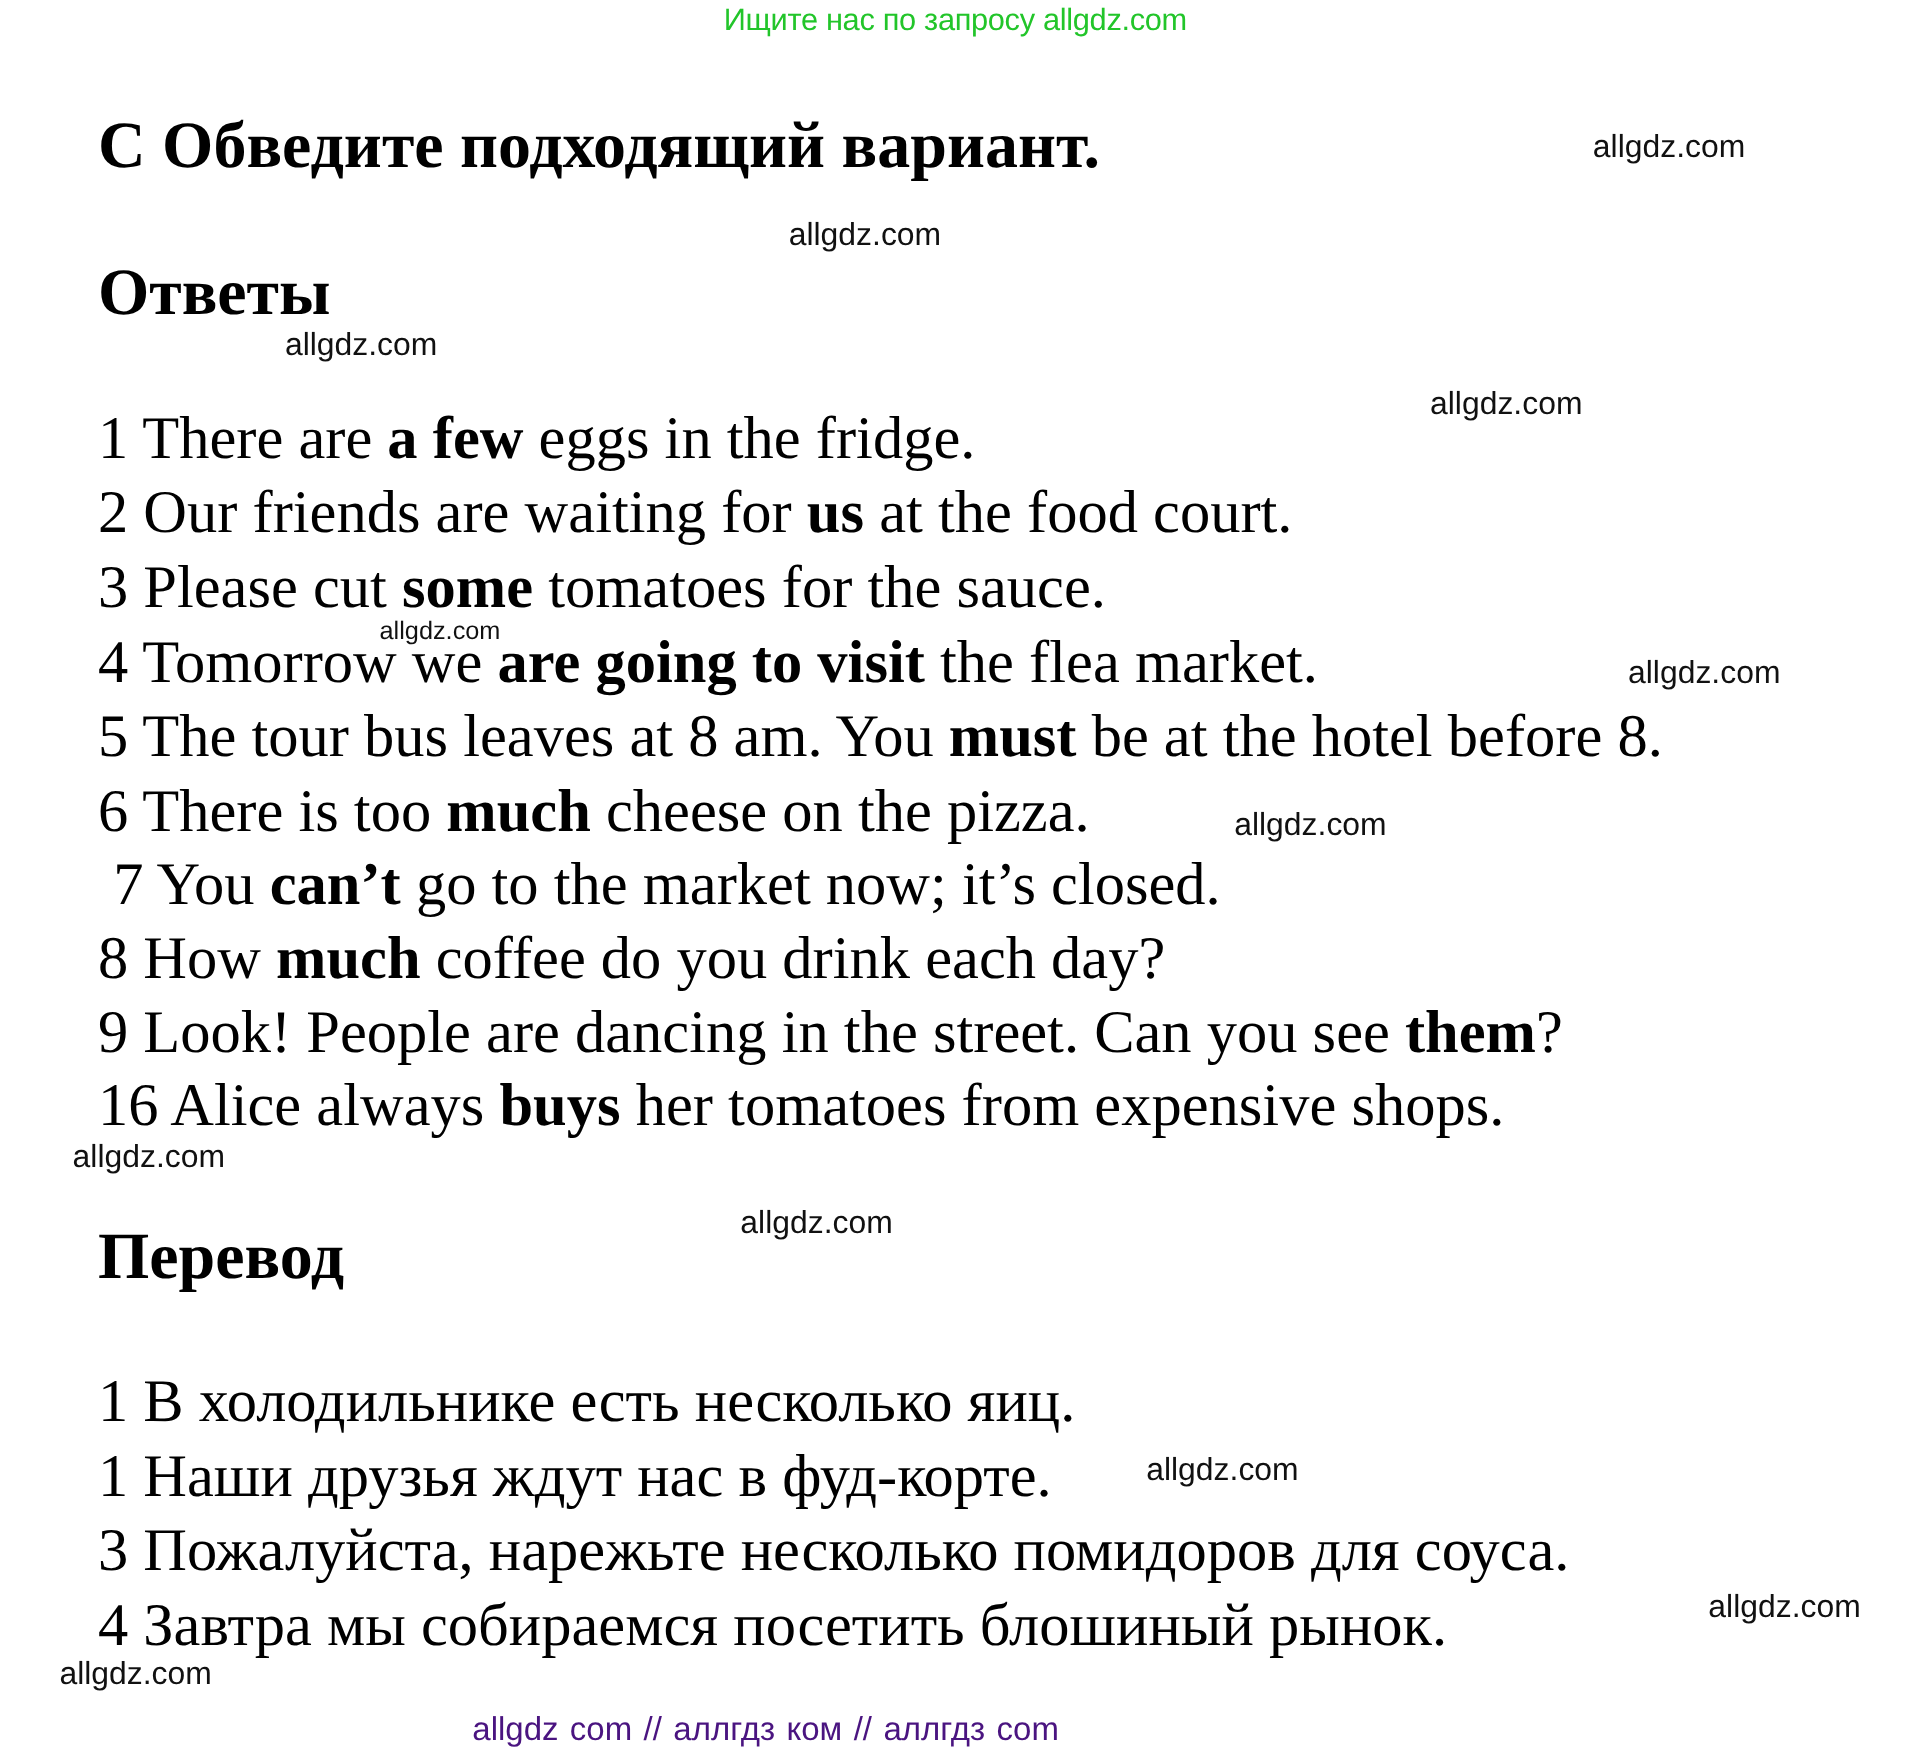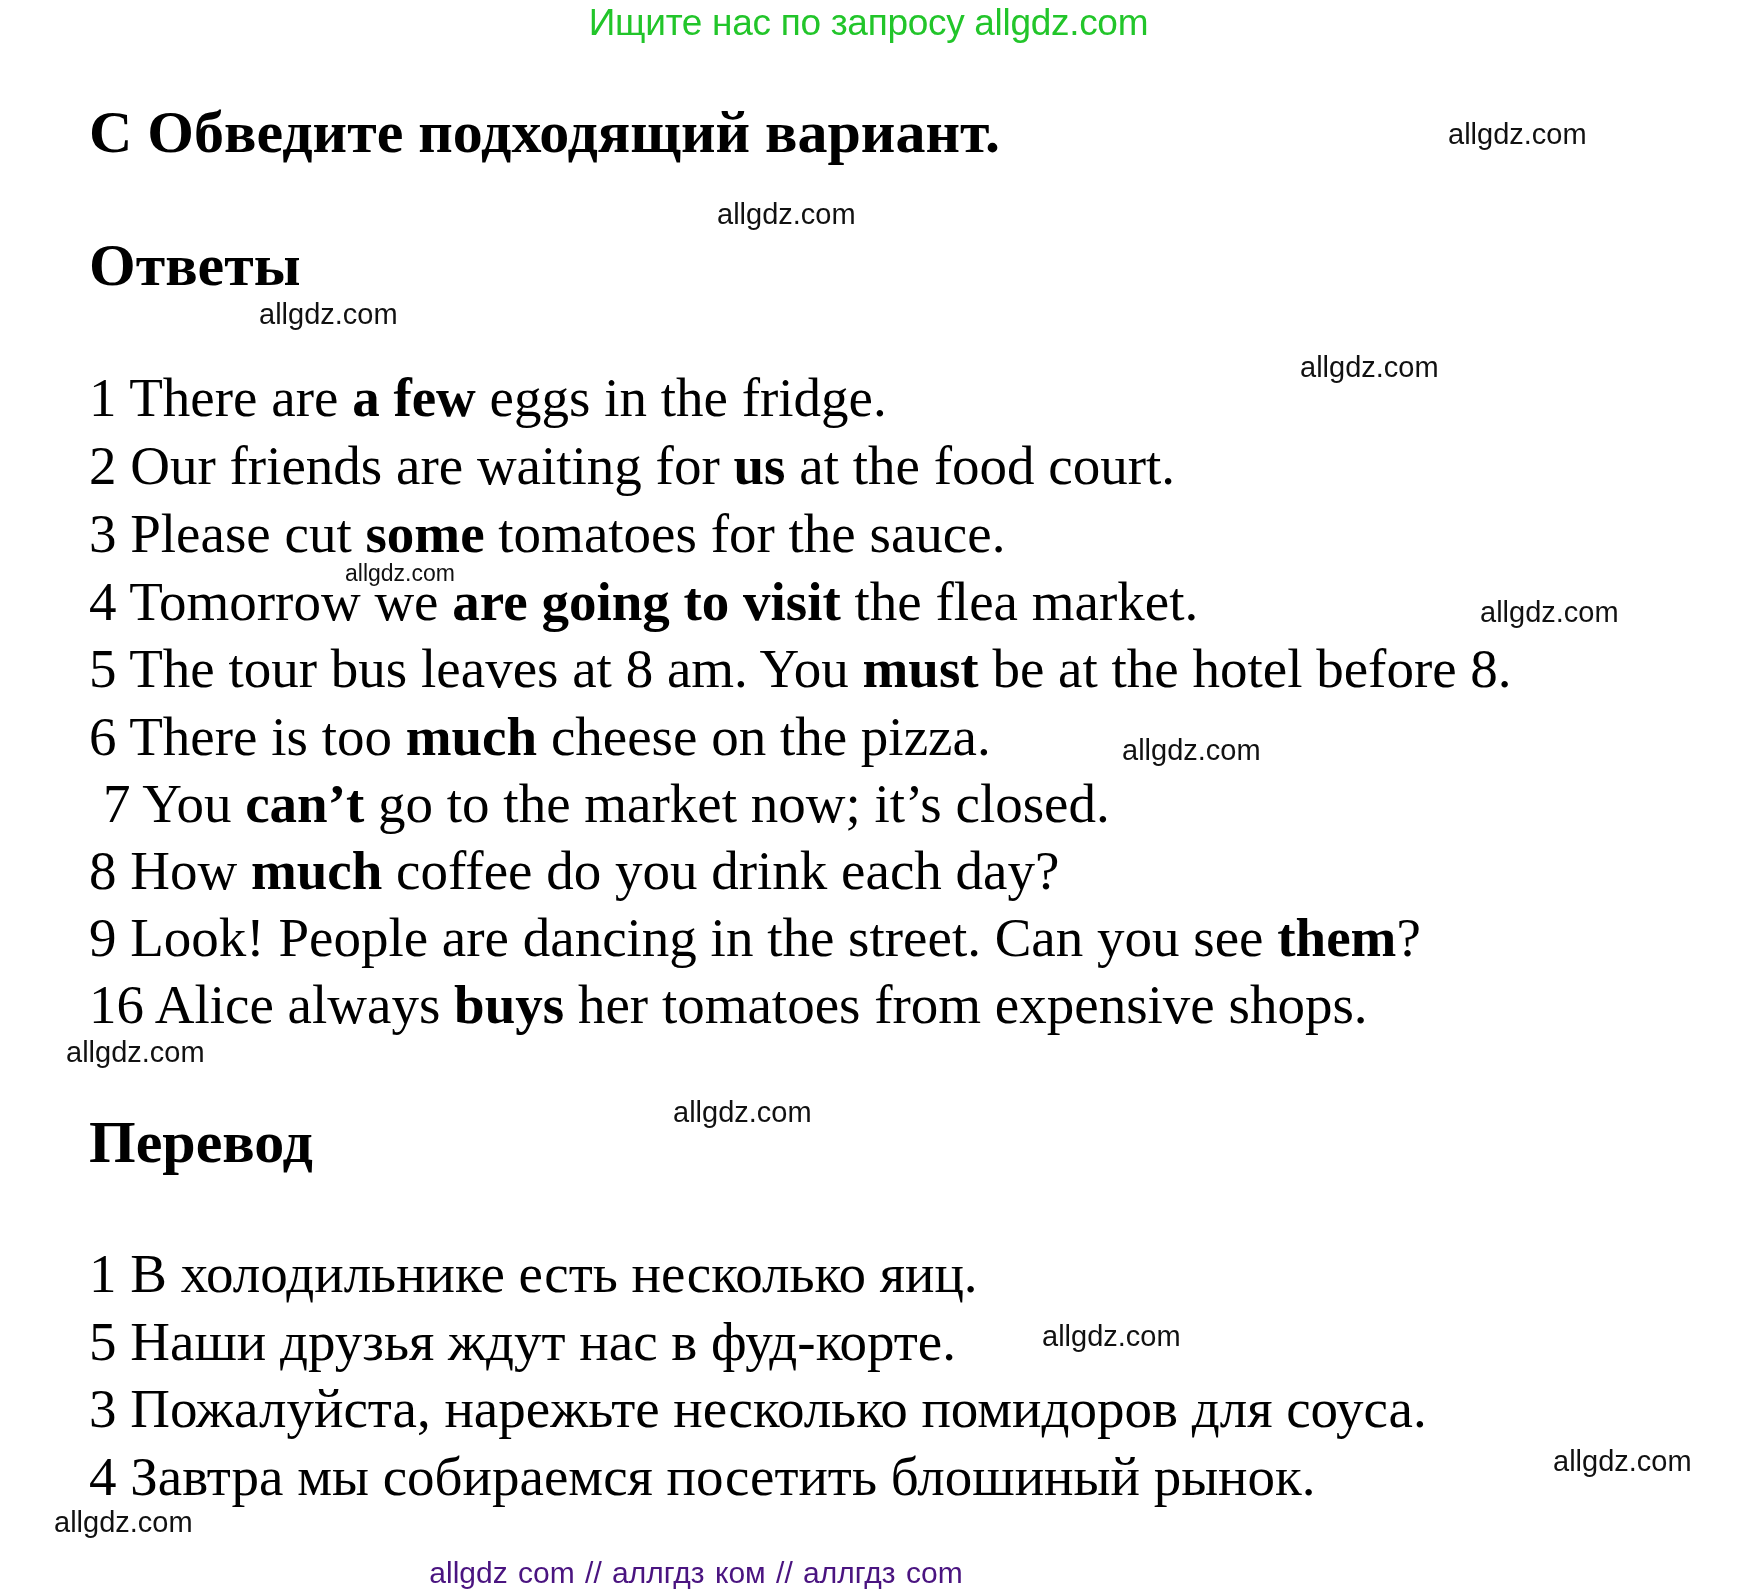--- a/index.html
+++ b/index.html
@@ -7,7 +7,7 @@
     .abs { position: absolute; white-space: nowrap; }
     .banner {
       left: 0; width: 1737px; top: 2px; text-align: center;
-      font-family: "Liberation Sans", sans-serif; font-size: 37px;
+      font-family: "Liberation Sans", sans-serif; font-size: 28px;
       color: #22c52a; letter-spacing: -0.3px;
     }
     .wm {

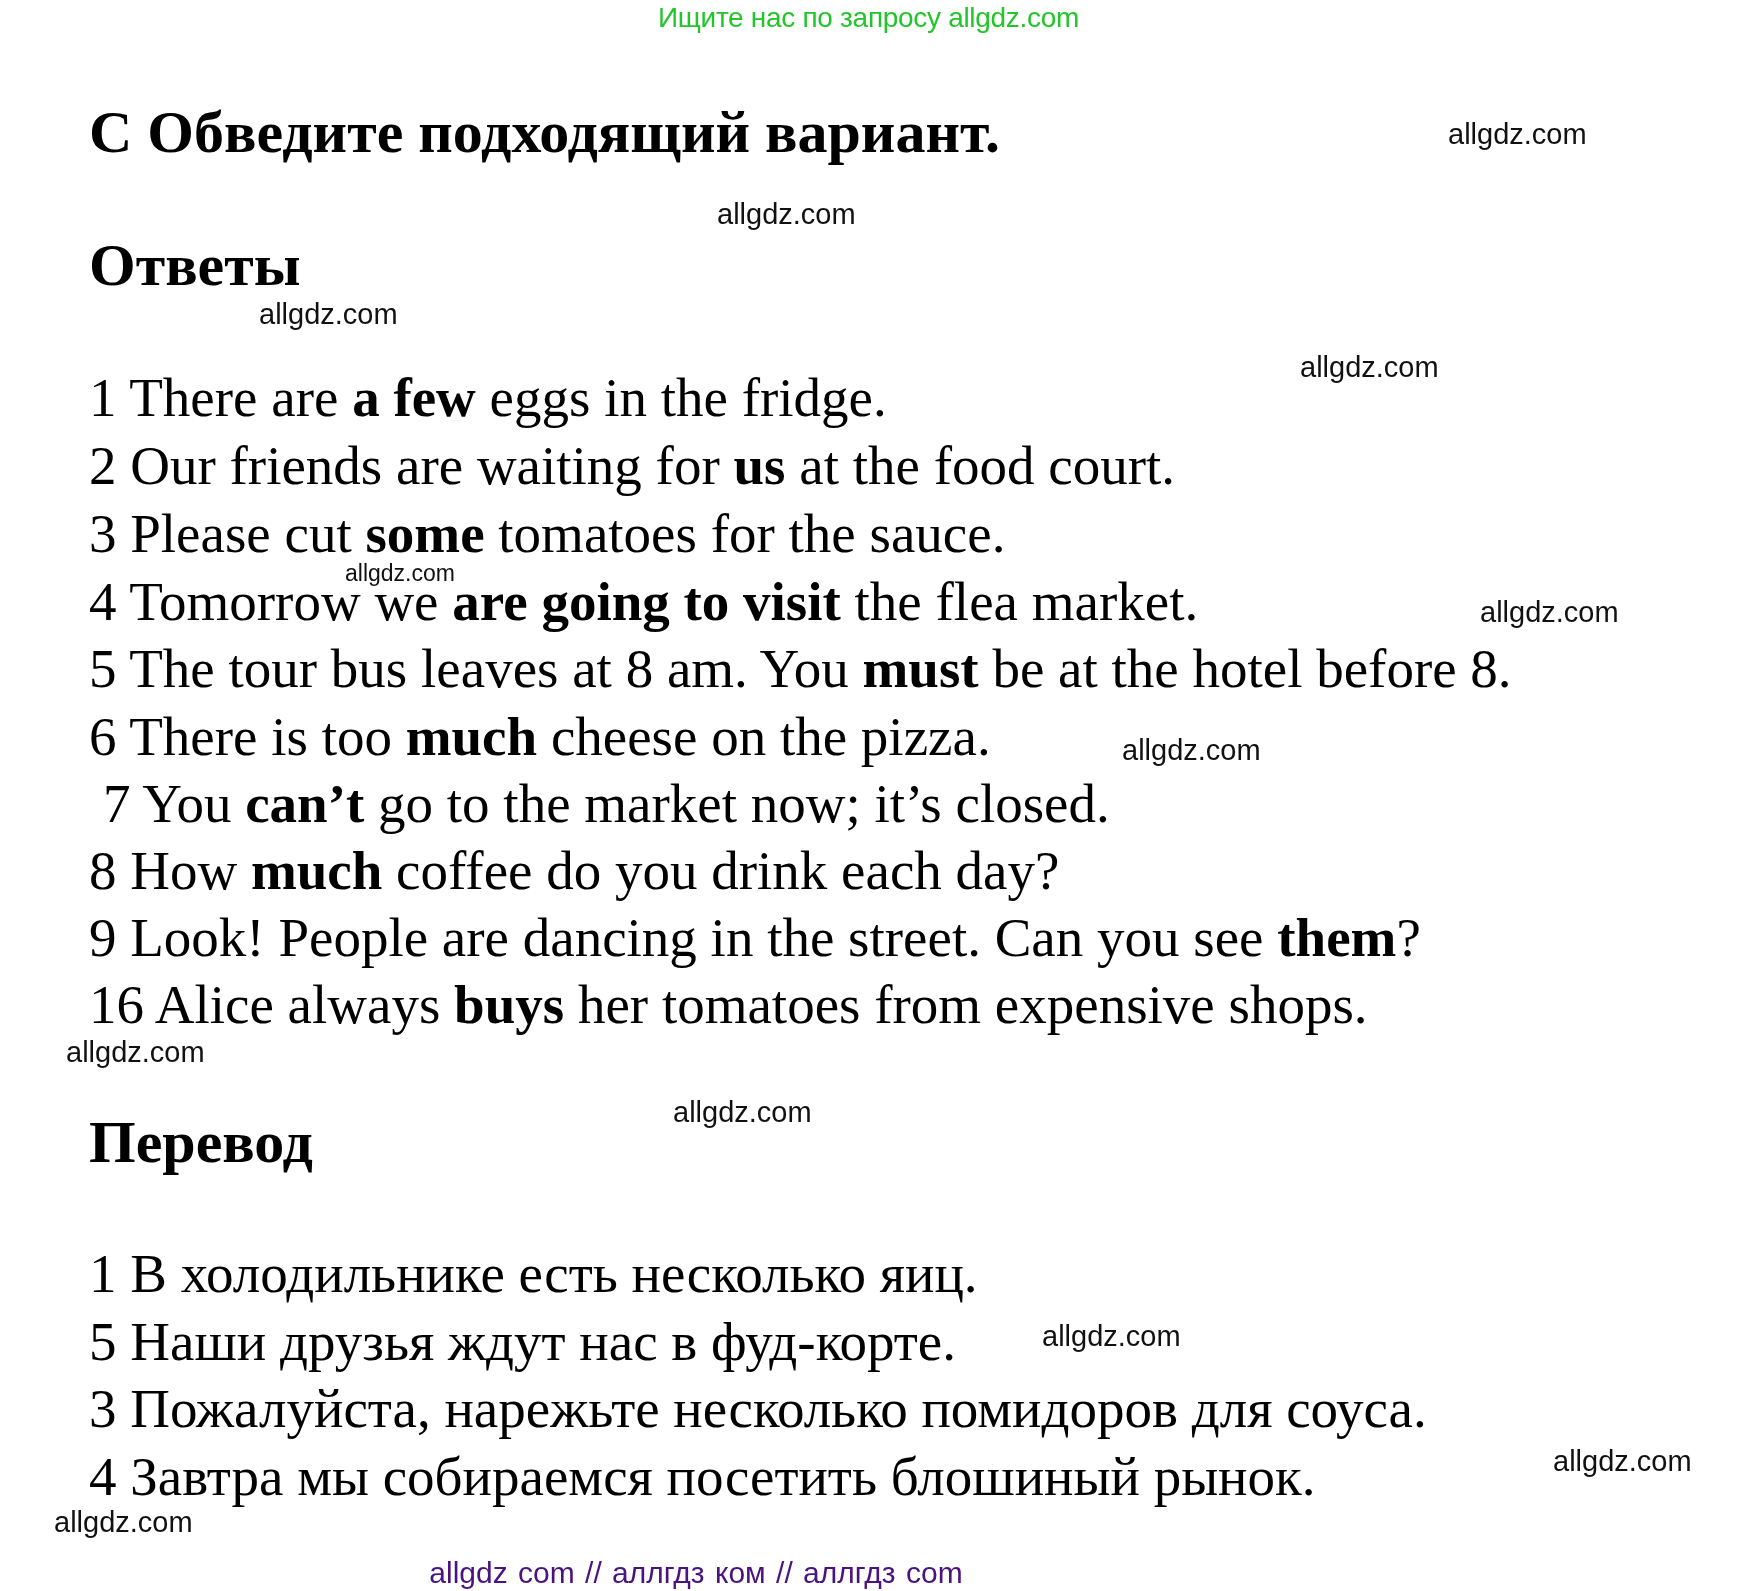--- a/index.html
+++ b/index.html
@@ -65,7 +65,7 @@
 
 <div>
   <div class="abs line" style="top:1240px;">1 В холодильнике есть несколько яиц.</div>
-  <div class="abs line" style="top:1308px;">5 Наши друзья ждут нас в фуд-корте.</div>
+  <div class="abs line" style="top:1308px;">1 Наши друзья ждут нас в фуд-корте.</div>
   <div class="abs line" style="top:1375px;">3 Пожалуйста, нарежьте несколько помидоров для соуса.</div>
   <div class="abs line" style="top:1443px;">4 Завтра мы собираемся посетить блошиный рынок.</div>
 </div>

